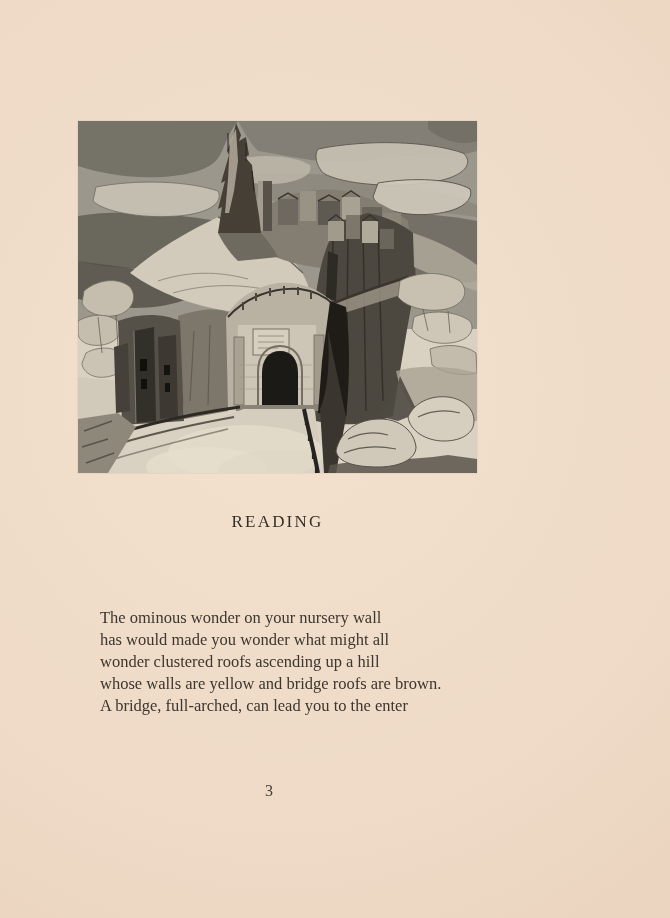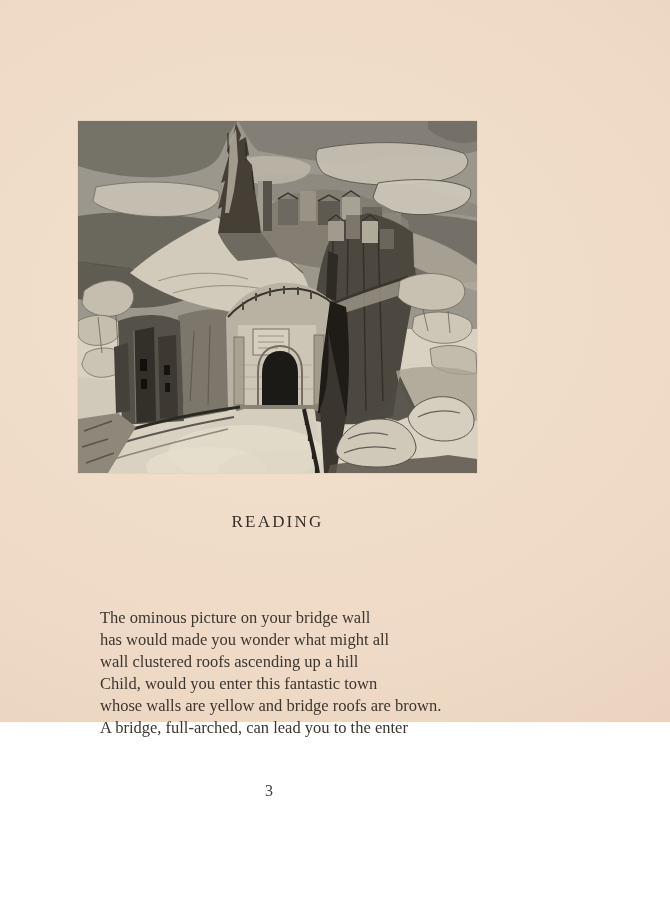--- a/index.html
+++ b/index.html
@@ -8,7 +8,7 @@
     font-family:"Liberation Serif","DejaVu Serif",serif;
   }
   .page{
-    position:relative;width:670px;height:722px;
+    position:relative;width:670px;height:918px;
     background:radial-gradient(ellipse 120% 90% at 42% 42%, #f3e1ce 0%, #eedac6 55%, #e9d2bd 88%, #e5ccb6 100%);
   }
   .plate{

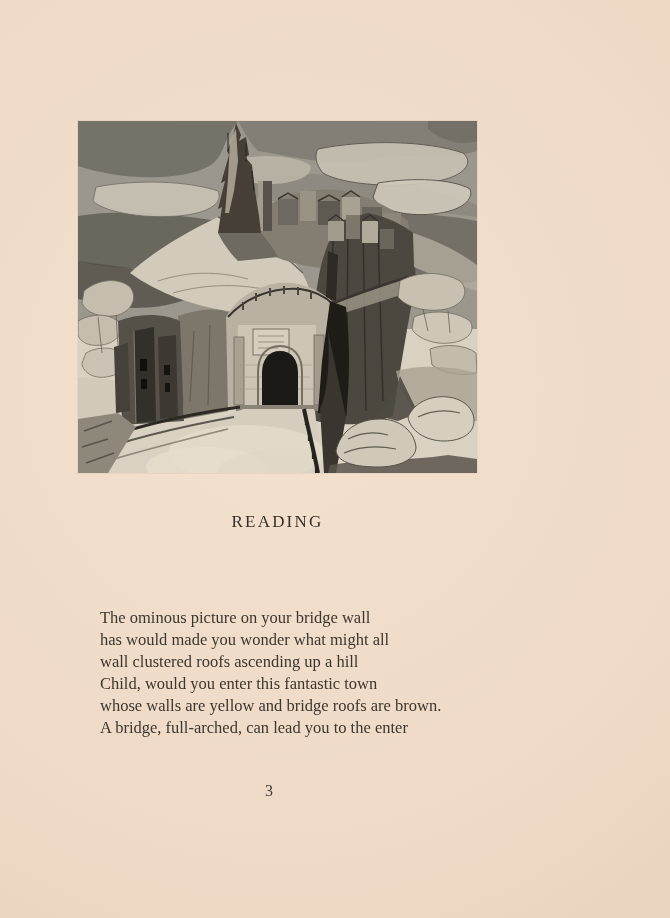--- a/index.html
+++ b/index.html
@@ -162,7 +162,7 @@
   </header>
 
   <div class="poem">
-    <div>The ominous picture on your bridge wall</div>
+    <div>The ominous wonder on your nursery wall</div>
     <div>has would made you wonder what might all</div>
     <div>wall clustered roofs ascending up a hill</div>
     <div>Child, would you enter this fantastic town</div>

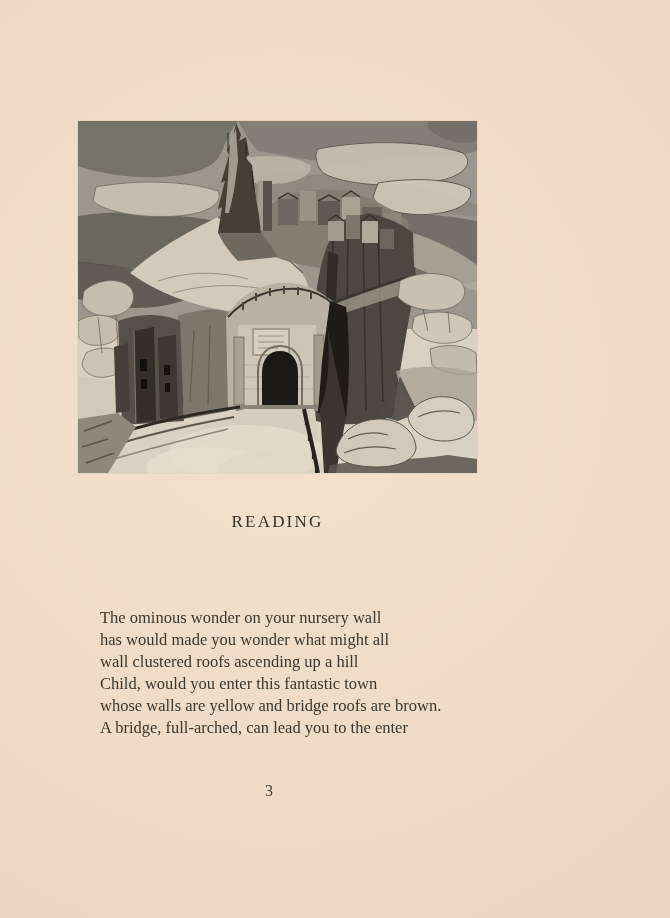--- a/index.html
+++ b/index.html
@@ -164,7 +164,7 @@
   <div class="poem">
     <div>The ominous wonder on your nursery wall</div>
     <div>has would made you wonder what might all</div>
-    <div>wall clustered roofs ascending up a hill</div>
+    <div>wonder clustered roofs ascending up a hill</div>
     <div>Child, would you enter this fantastic town</div>
     <div>whose walls are yellow and bridge roofs are brown.</div>
     <div>A bridge, full-arched, can lead you to the enter</div>

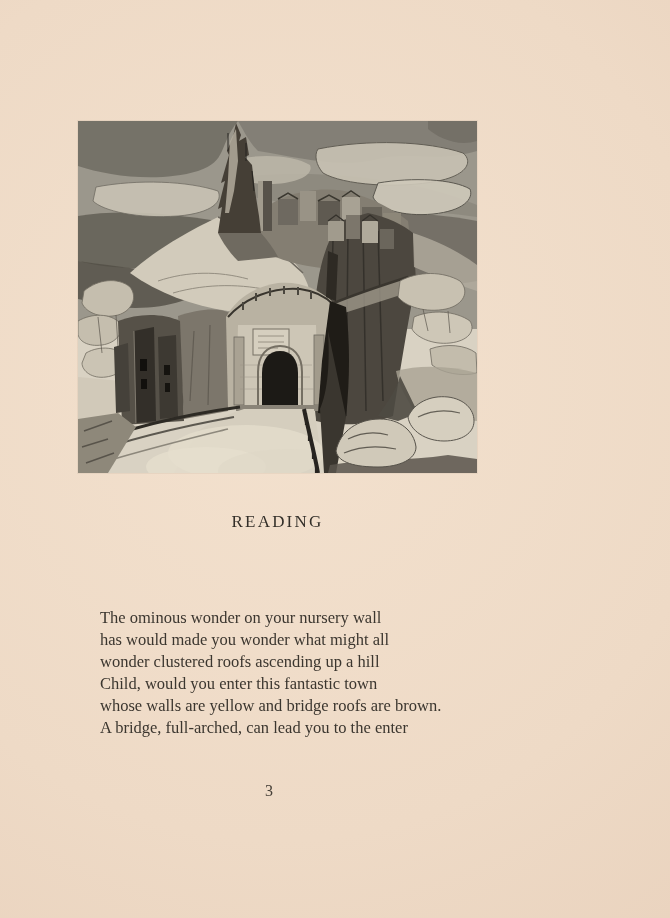--- a/index.html
+++ b/index.html
@@ -165,7 +165,6 @@
     <div>The ominous wonder on your nursery wall</div>
     <div>has would made you wonder what might all</div>
     <div>wonder clustered roofs ascending up a hill</div>
-    <div>Child, would you enter this fantastic town</div>
     <div>whose walls are yellow and bridge roofs are brown.</div>
     <div>A bridge, full-arched, can lead you to the enter</div>
   </div>

